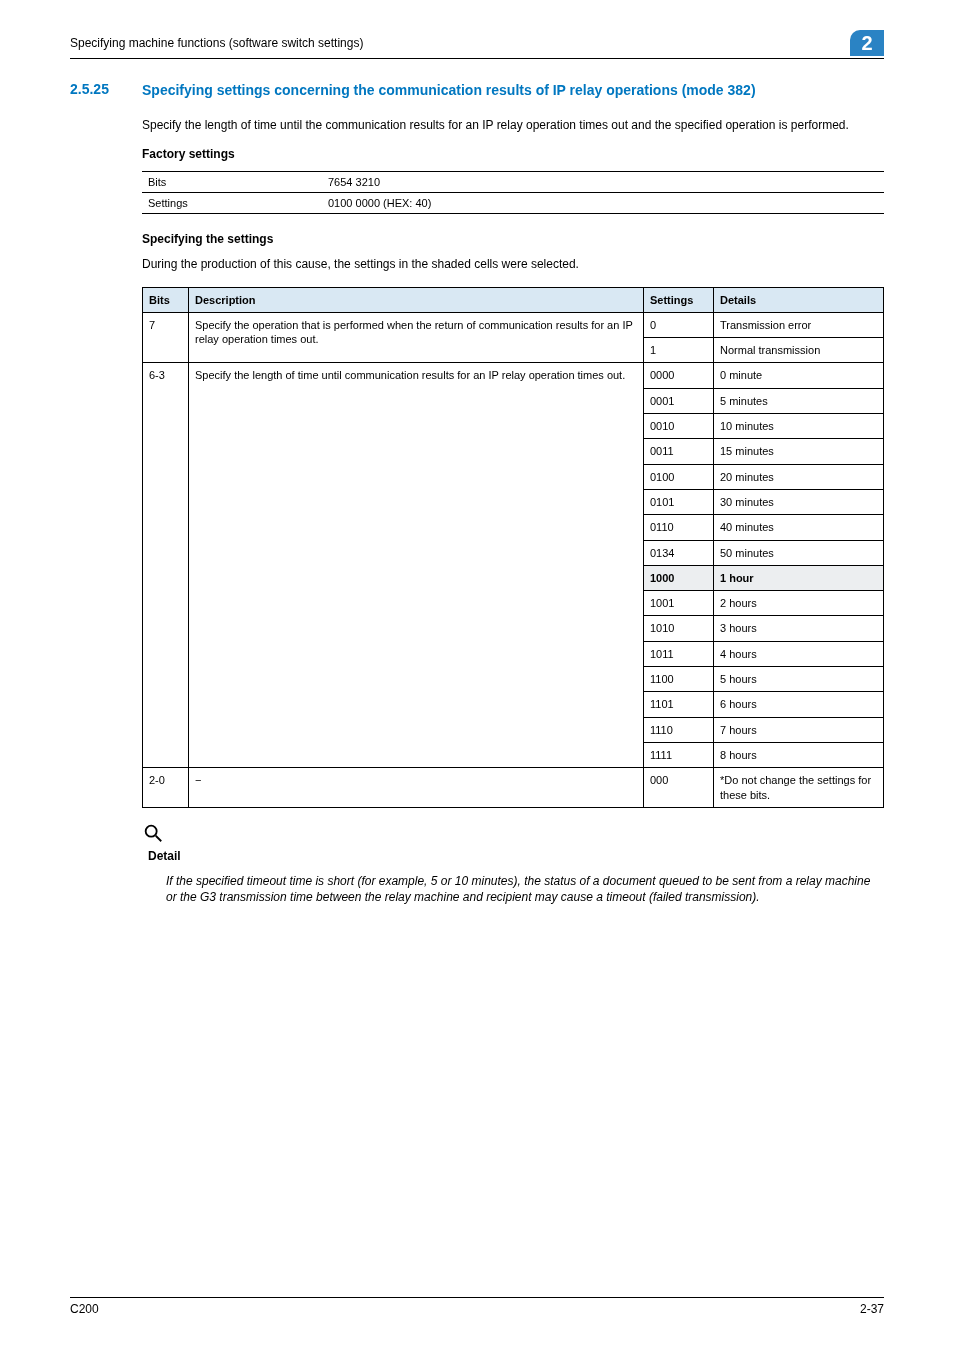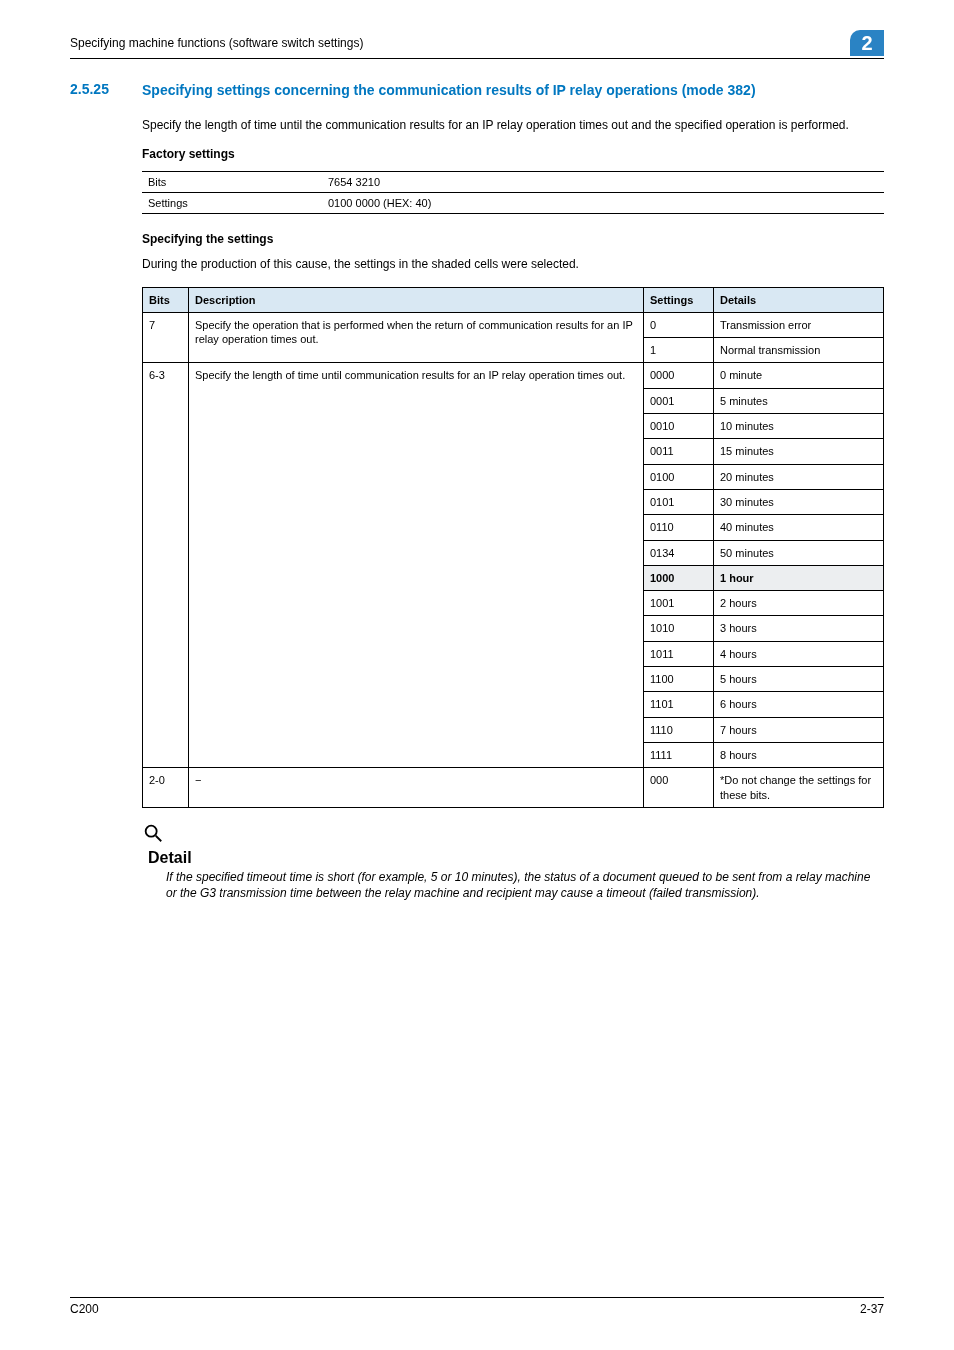--- a/index.html
+++ b/index.html
@@ -113,8 +113,8 @@
   }
   .detail-label {
     font-weight: bold;
-    font-size: 16px;
-    margin-bottom: 2px;
+    font-size: 12px;
+    margin-bottom: 10px;
     margin-left: 6px;
   }
   .detail-text {

